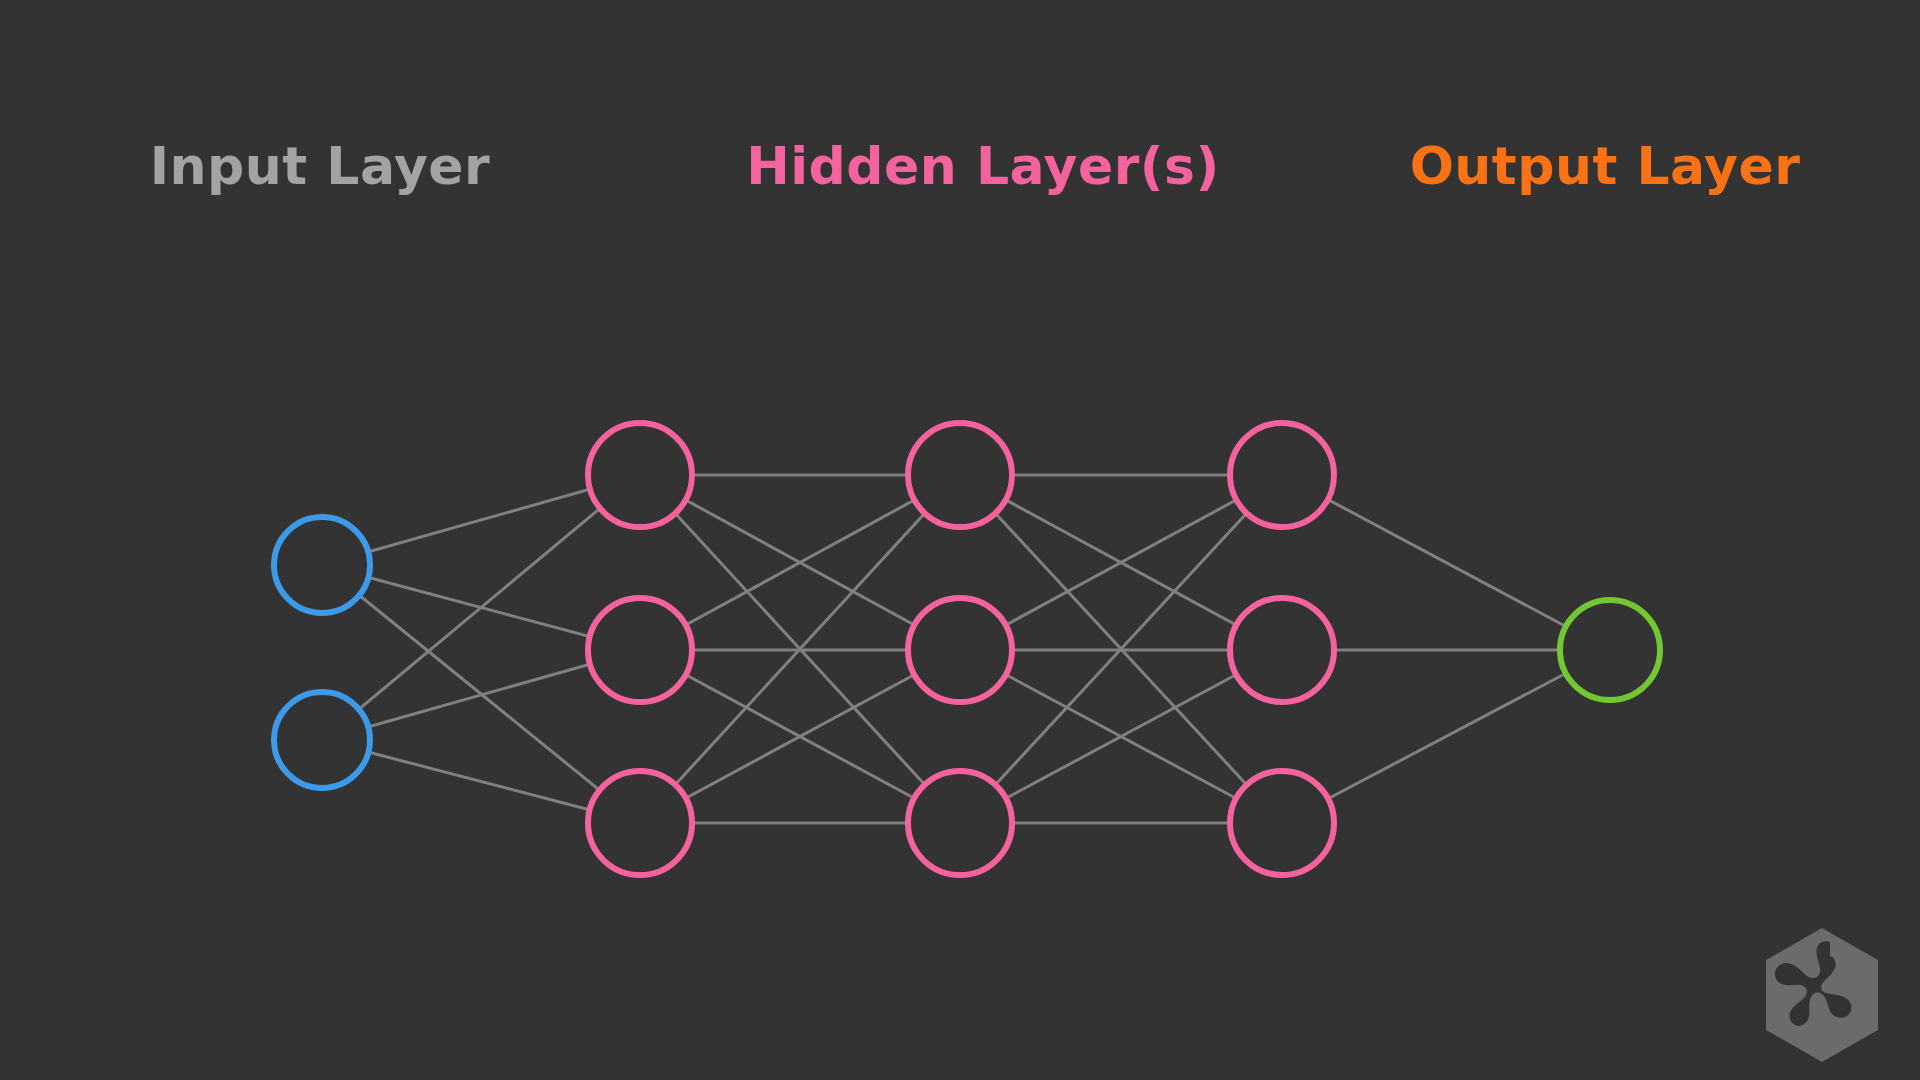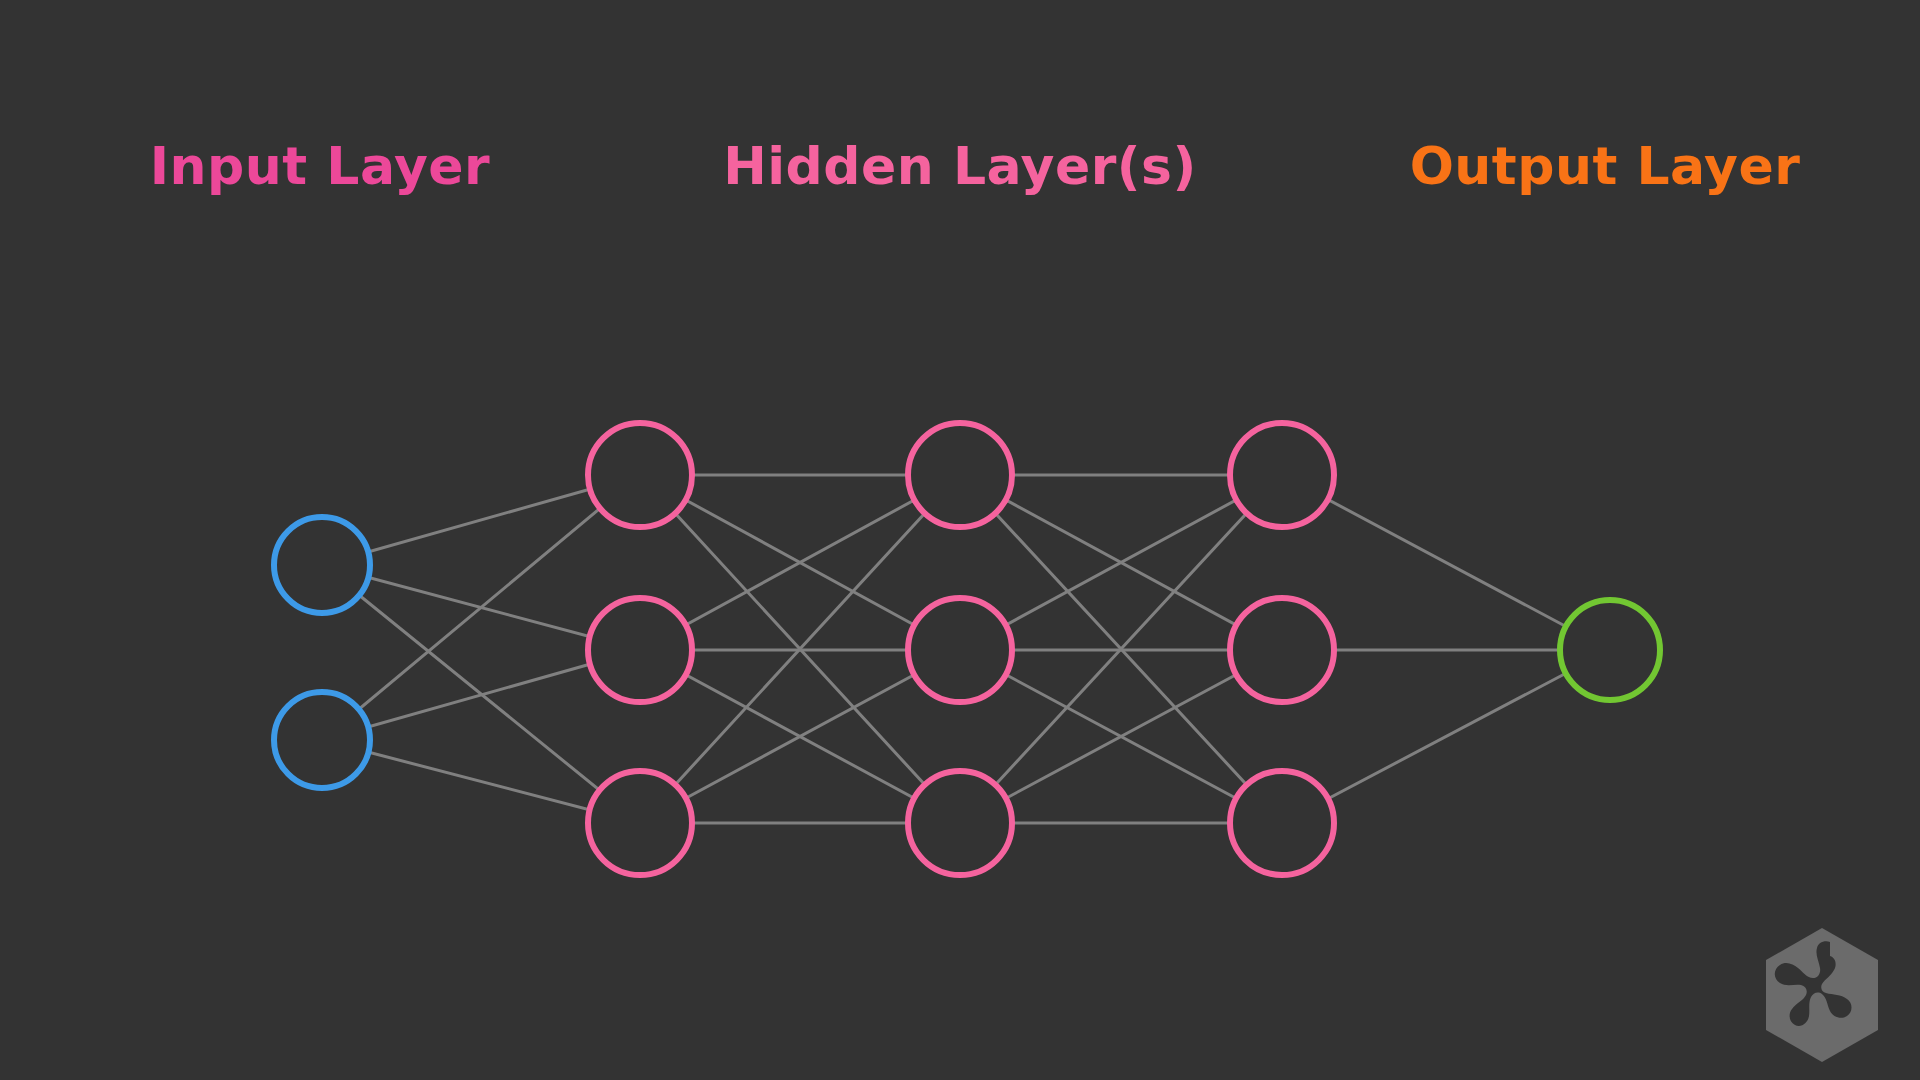--- a/index.html
+++ b/index.html
@@ -29,7 +29,7 @@
     transform: translateX(-50%);
     line-height: 1;
   }
-  #label-input  { left: 320px;  top: 140px; color: #ec4899; }
+  #label-input  { left: 320px;  top: 140px; color: #a3a3a3; }
   #label-hidden { left: 960px;  top: 140px; color: #f5639e; }
   #label-output { left: 1605px; top: 140px; color: #f97316; }
 

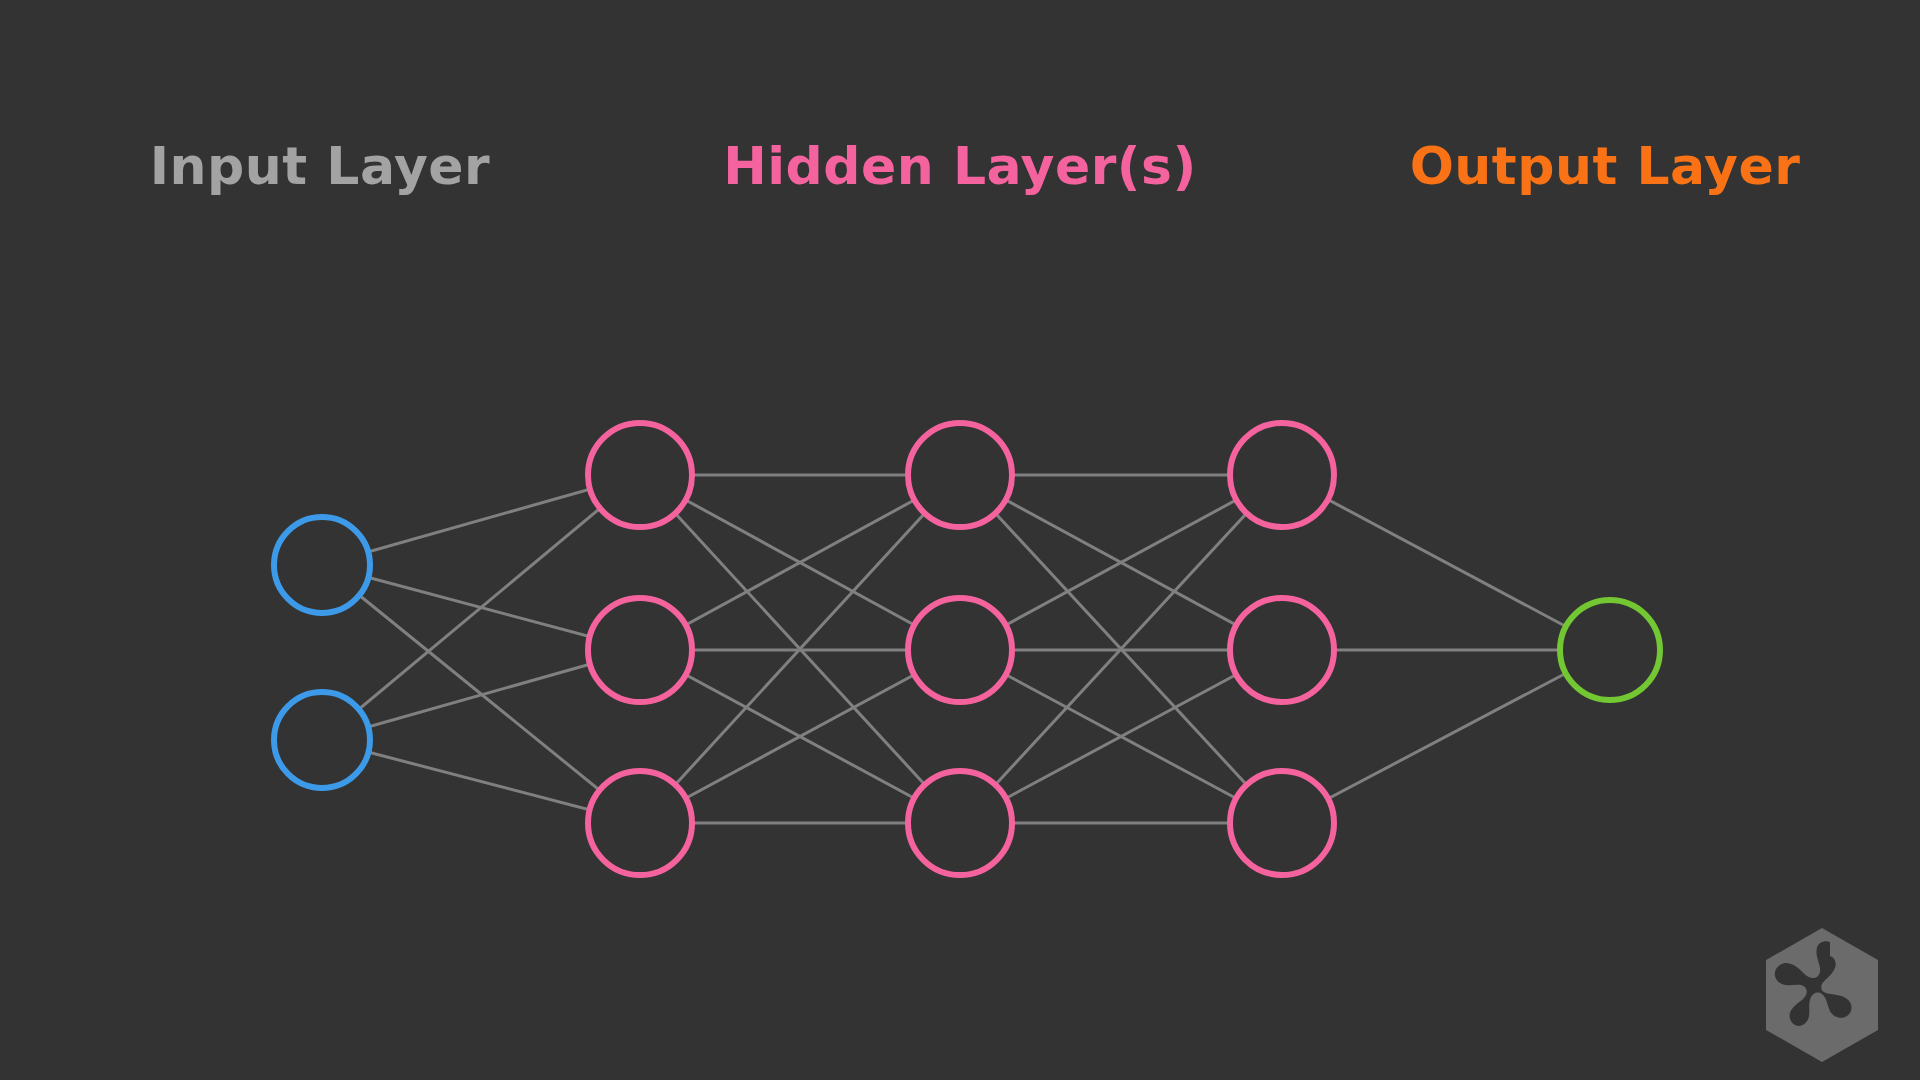--- a/index.html
+++ b/index.html
@@ -30,7 +30,7 @@
     line-height: 1;
   }
   #label-input  { left: 320px;  top: 140px; color: #a3a3a3; }
-  #label-hidden { left: 960px;  top: 140px; color: #f5639e; }
+  #label-hidden { left: 983px;  top: 140px; color: #f5639e; }
   #label-output { left: 1605px; top: 140px; color: #f97316; }
 
   #net-svg {

